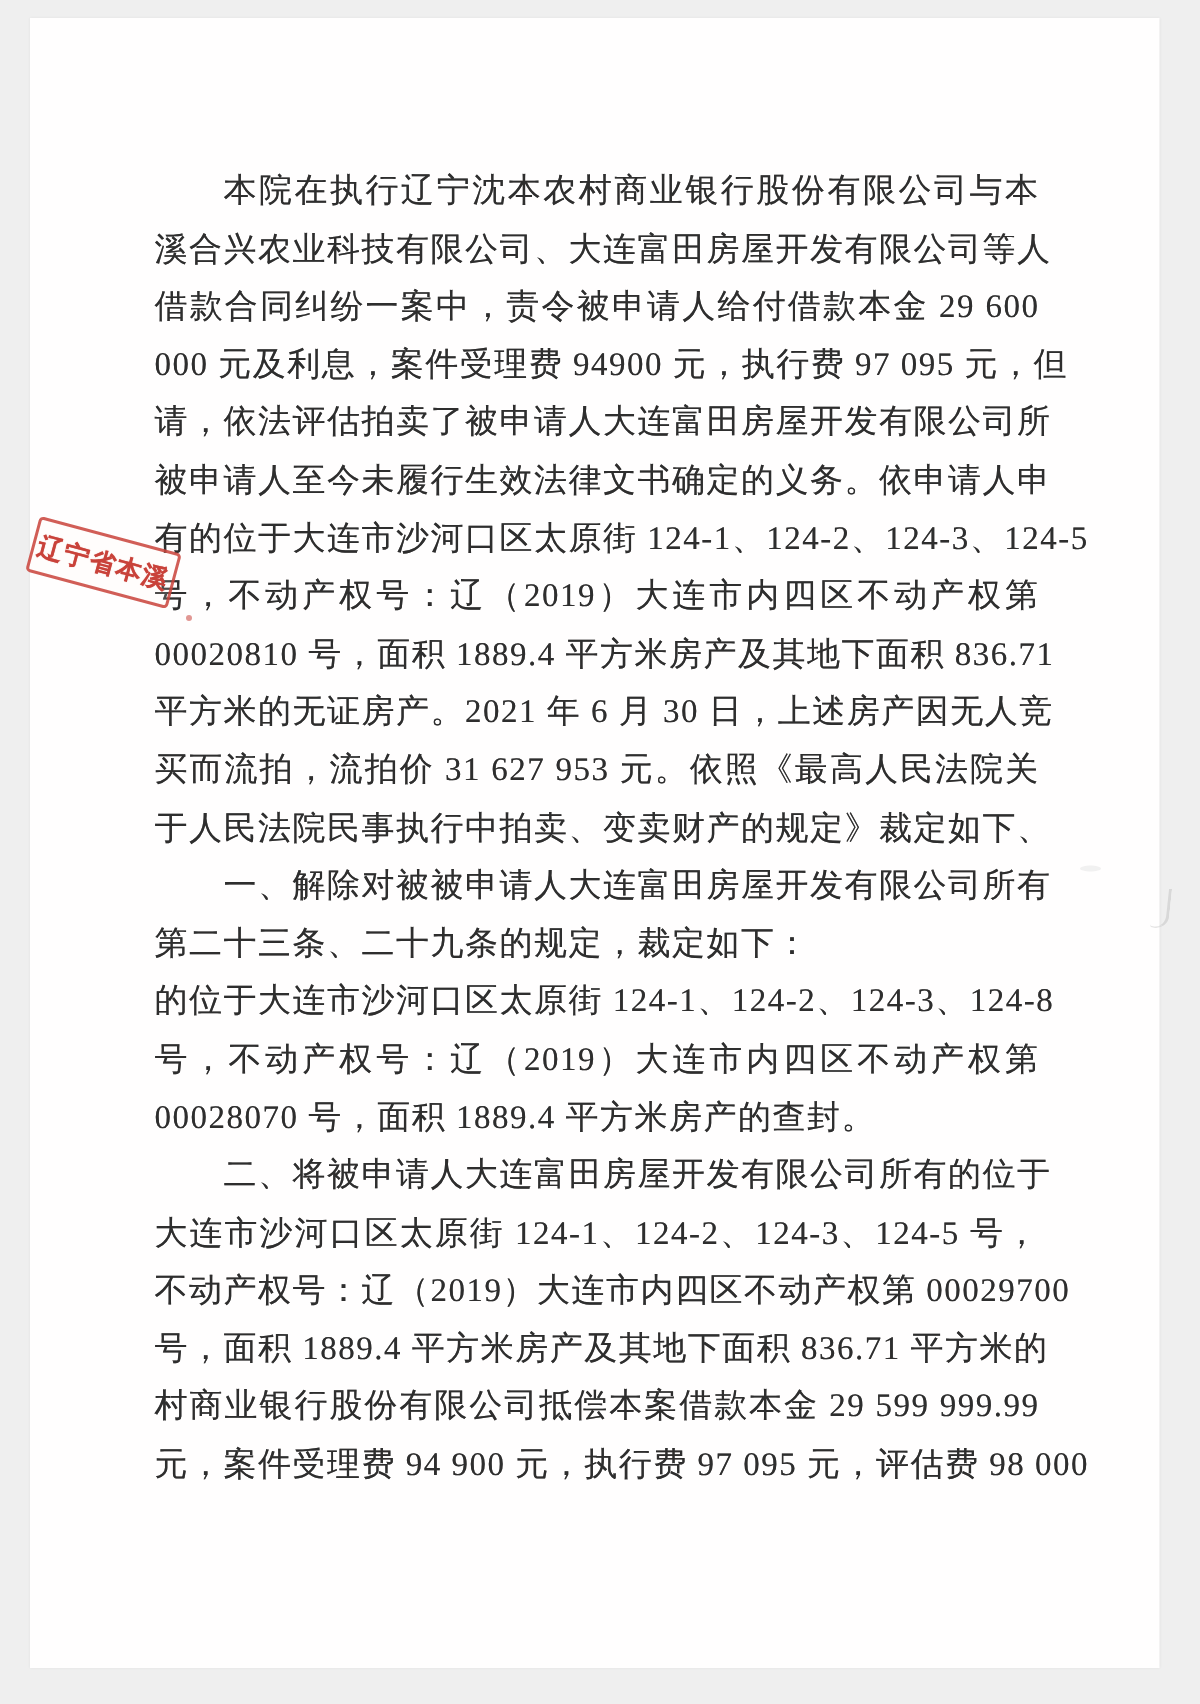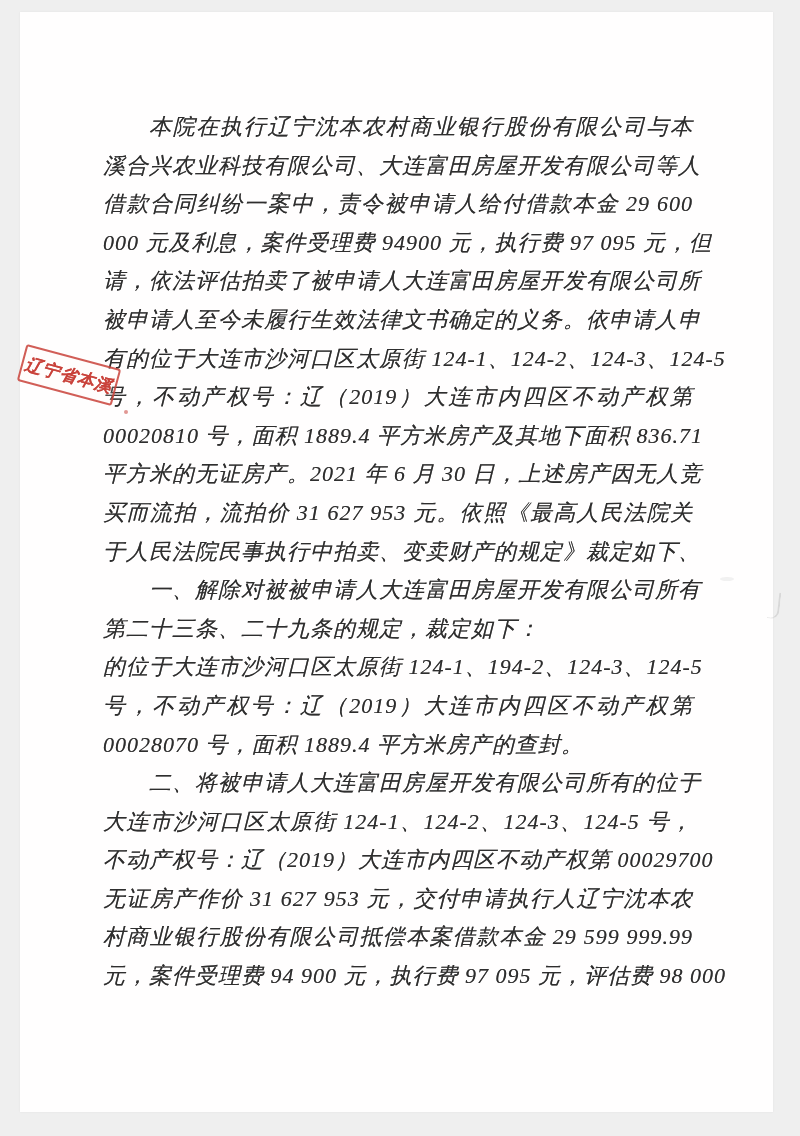--- a/index.html
+++ b/index.html
@@ -19,7 +19,6 @@
     height: 1100px;
     background: #fffefe;
     box-shadow: 0 0 2px rgba(0,0,0,0.06);
-    font-style: italic;
   }
   .doc-body {
     position: absolute;

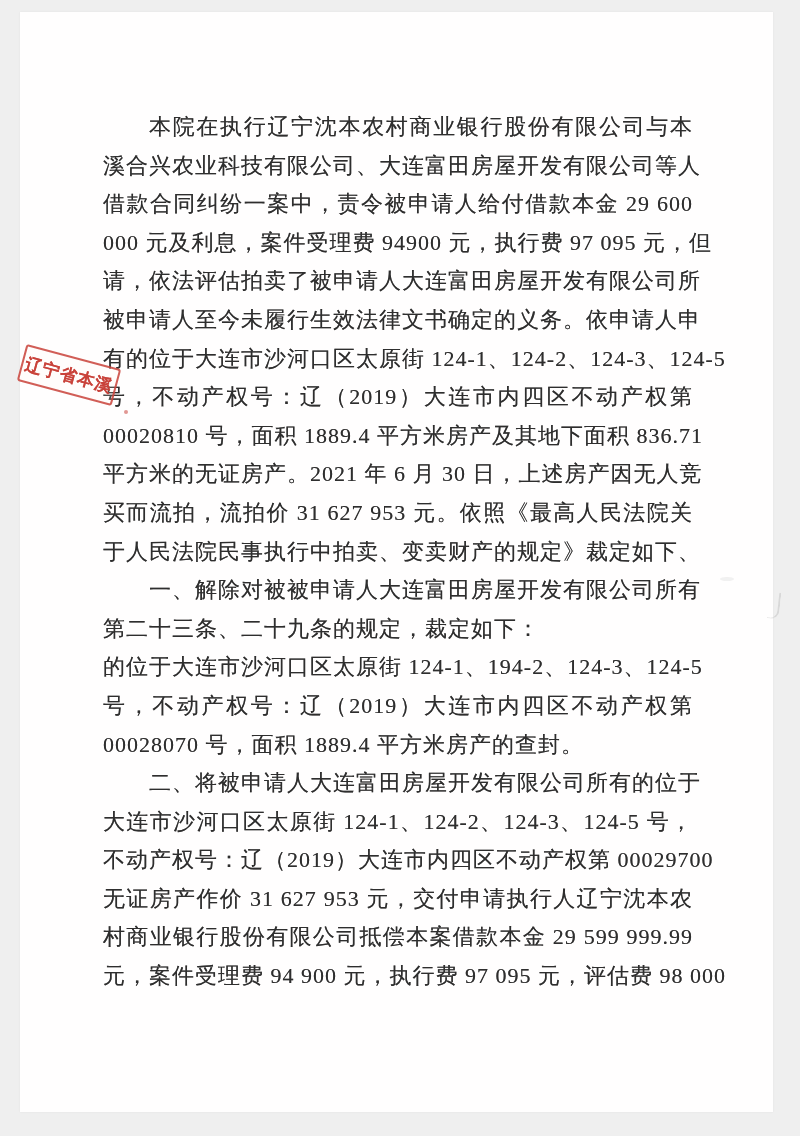--- a/index.html
+++ b/index.html
@@ -120,7 +120,7 @@
       <div class="text-line">于人民法院民事执行中拍卖、变卖财产的规定》裁定如下、</div>
       <div class="text-line indent">一、解除对被被申请人大连富田房屋开发有限公司所有</div>
       <div class="text-line short">第二十三条、二十九条的规定，裁定如下：</div>
-      <div class="text-line">的位于大连市沙河口区太原街 124-1、194-2、124-3、124-5</div>
+      <div class="text-line">的位于大连市沙河口区太原街 124-1、124-2、124-3、124-8</div>
       <div class="text-line">号，不动产权号：辽（2019）大连市内四区不动产权第</div>
       <div class="text-line short">00028070 号，面积 1889.4 平方米房产的查封。</div>
       <div class="text-line indent">二、将被申请人大连富田房屋开发有限公司所有的位于</div>

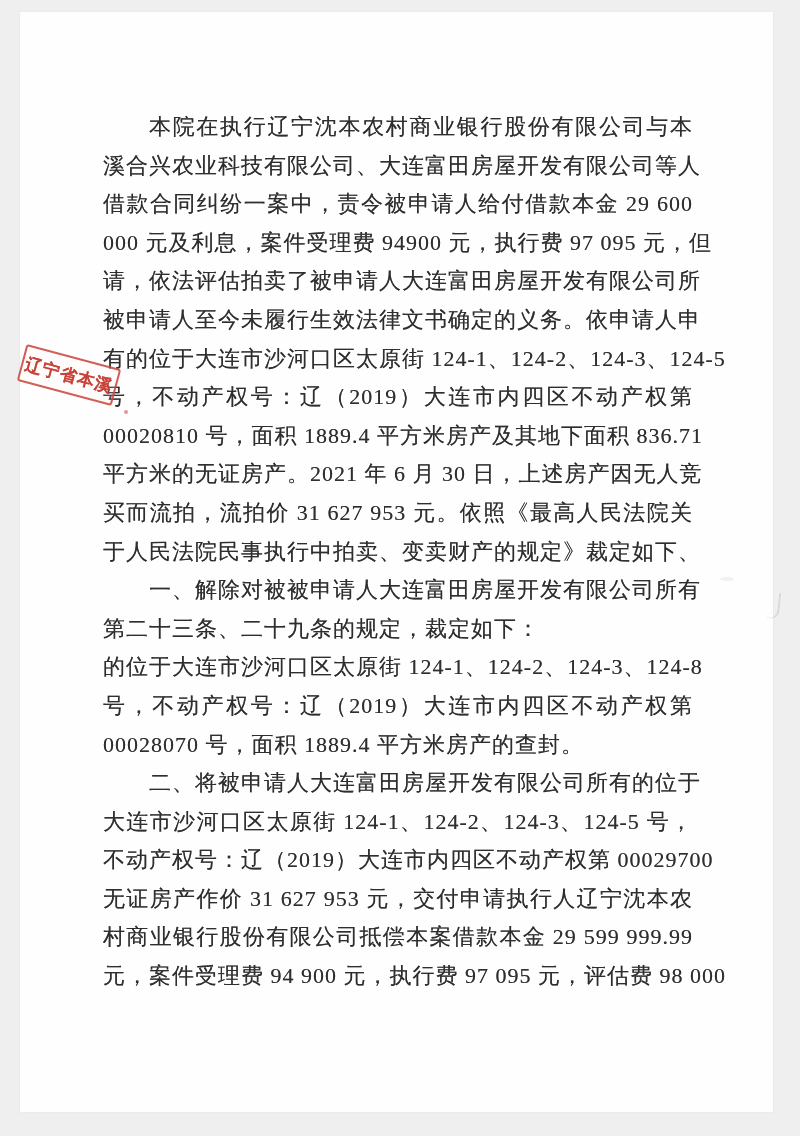--- a/index.html
+++ b/index.html
@@ -126,6 +126,7 @@
       <div class="text-line indent">二、将被申请人大连富田房屋开发有限公司所有的位于</div>
       <div class="text-line">大连市沙河口区太原街 124-1、124-2、124-3、124-5 号，</div>
       <div class="text-line">不动产权号：辽（2019）大连市内四区不动产权第 00029700</div>
+      <div class="text-line">号，面积 1889.4 平方米房产及其地下面积 836.71 平方米的</div>
       <div class="text-line">无证房产作价 31 627 953 元，交付申请执行人辽宁沈本农</div>
       <div class="text-line">村商业银行股份有限公司抵偿本案借款本金 29 599 999.99</div>
       <div class="text-line">元，案件受理费 94 900 元，执行费 97 095 元，评估费 98 000</div>

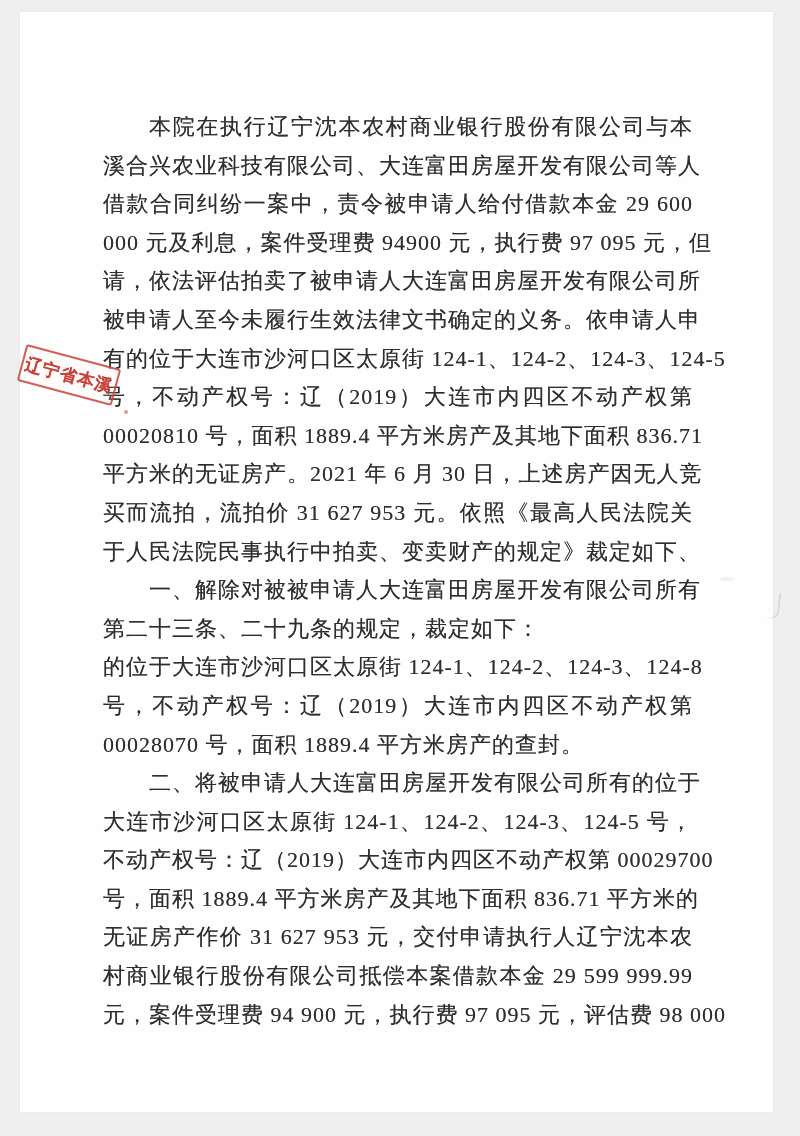--- a/index.html
+++ b/index.html
@@ -127,7 +127,6 @@
       <div class="text-line">大连市沙河口区太原街 124-1、124-2、124-3、124-5 号，</div>
       <div class="text-line">不动产权号：辽（2019）大连市内四区不动产权第 00029700</div>
       <div class="text-line">号，面积 1889.4 平方米房产及其地下面积 836.71 平方米的</div>
-      <div class="text-line">无证房产作价 31 627 953 元，交付申请执行人辽宁沈本农</div>
       <div class="text-line">村商业银行股份有限公司抵偿本案借款本金 29 599 999.99</div>
       <div class="text-line">元，案件受理费 94 900 元，执行费 97 095 元，评估费 98 000</div>
     </div>

